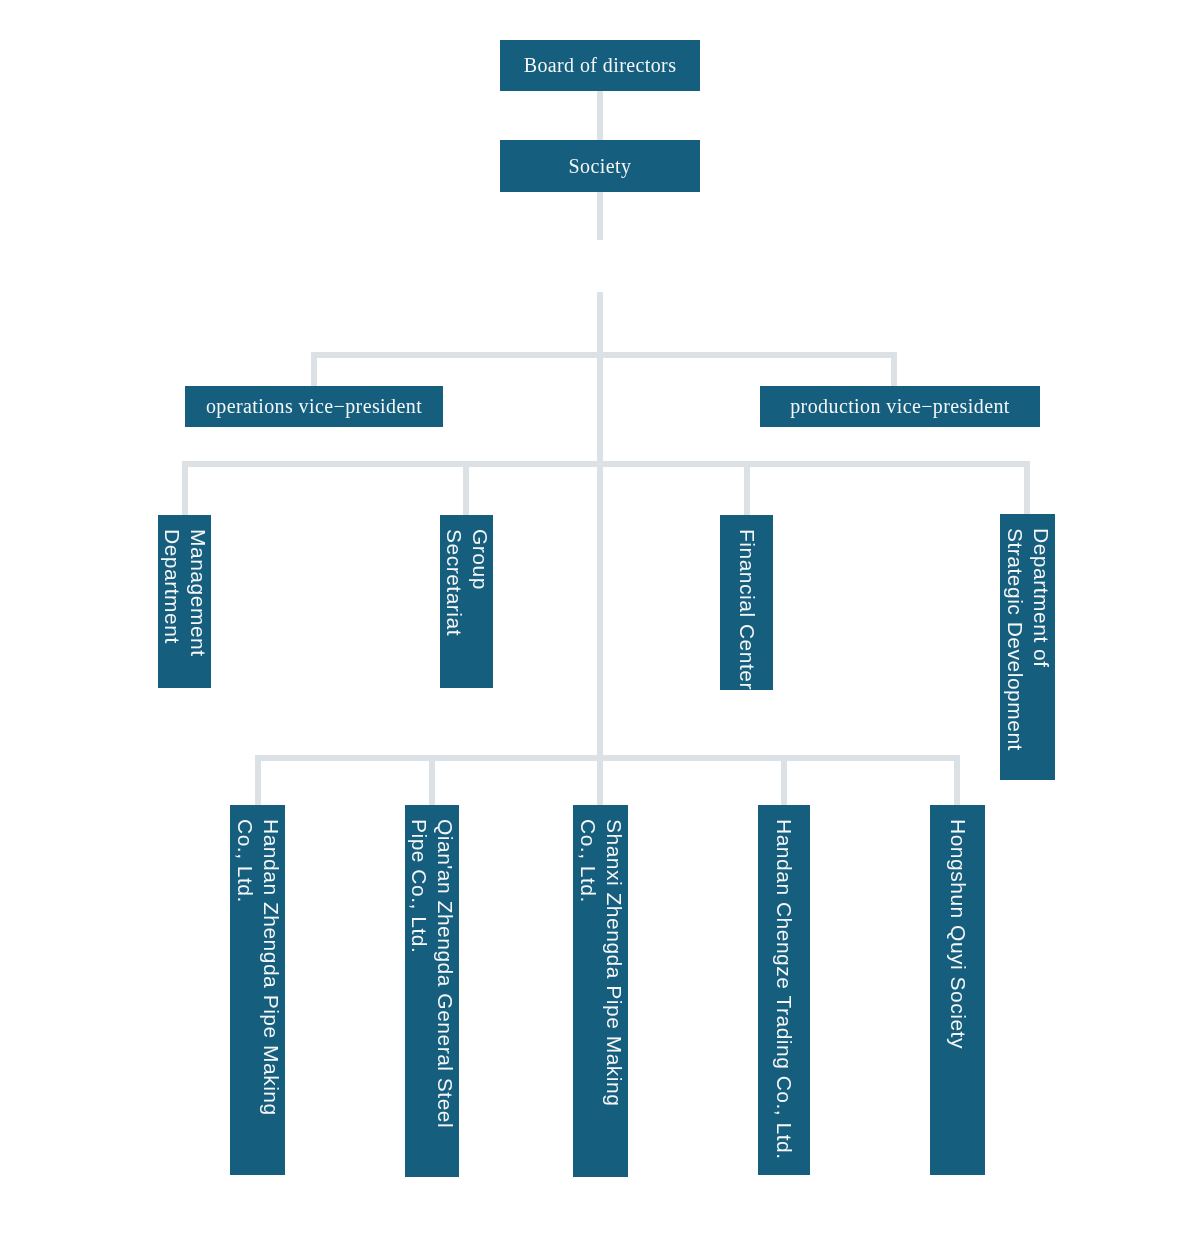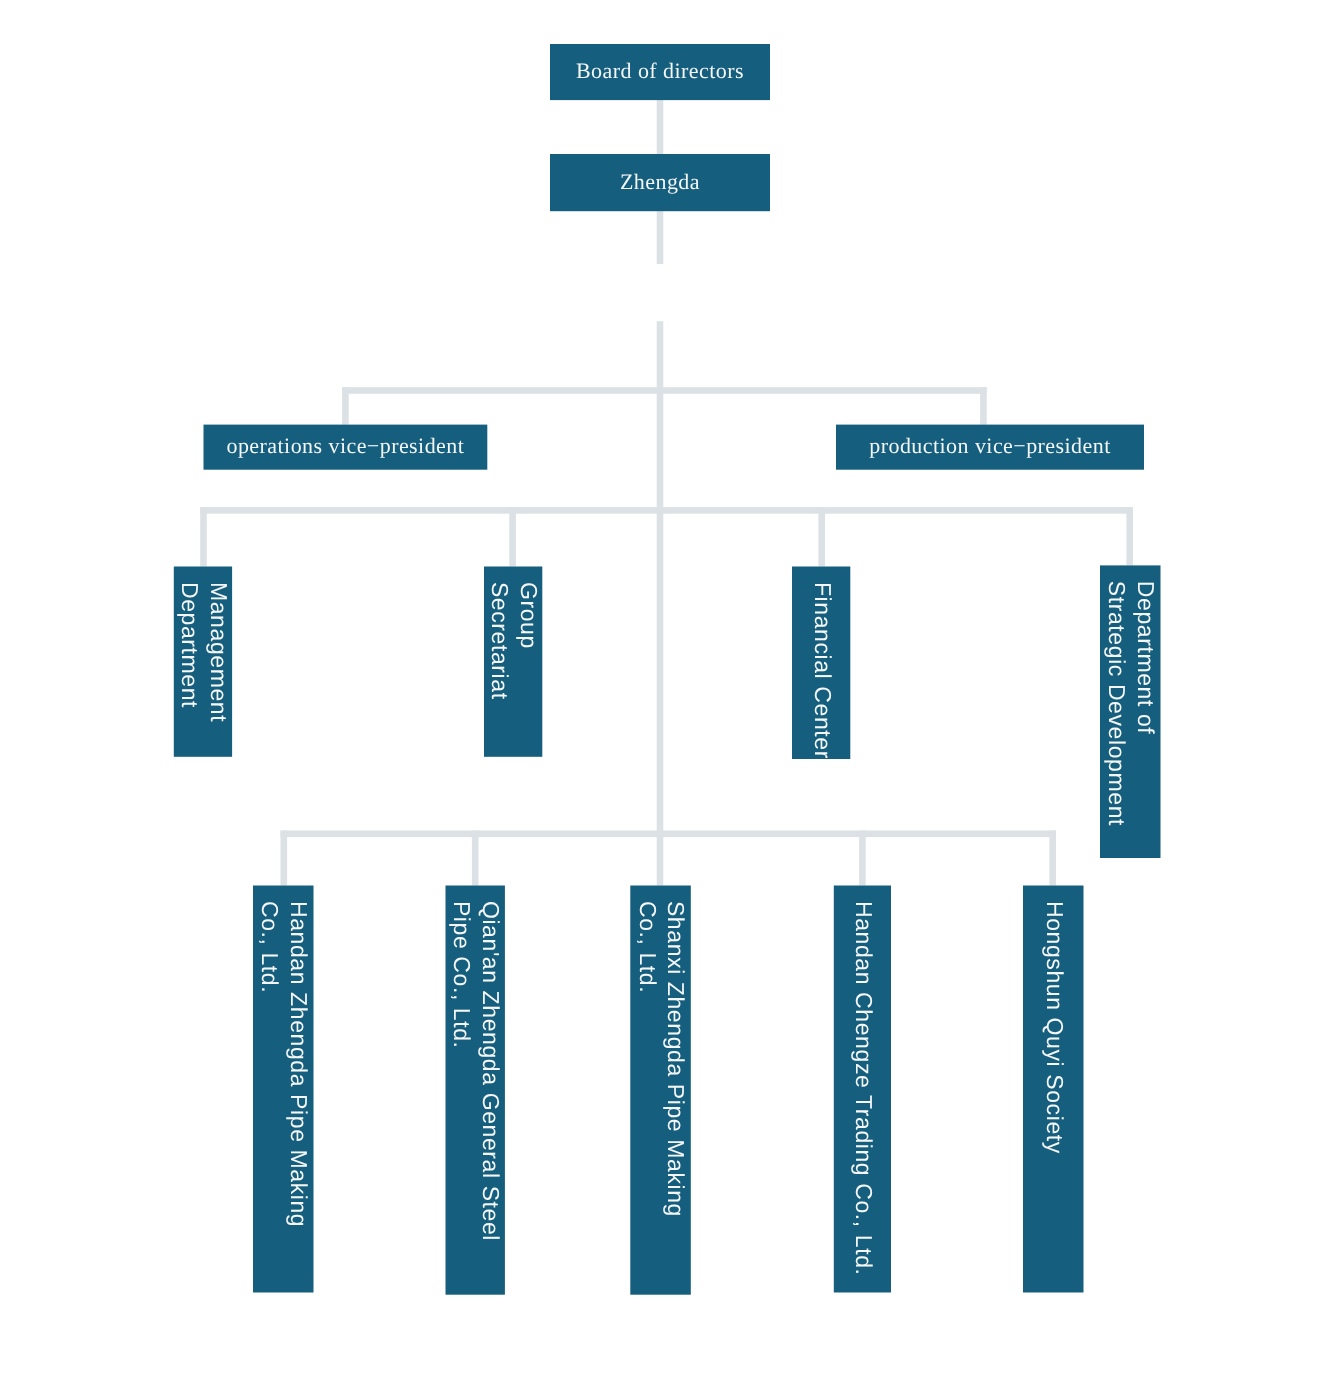--- a/index.html
+++ b/index.html
@@ -76,7 +76,7 @@
   <div class="seg" style="left:954px;top:755px;width:6px;height:50px"></div>
 
   <div class="node h-node" style="left:500px;top:40px;width:200px;height:51px">Board of directors</div>
-  <div class="node h-node" style="left:500px;top:140px;width:200px;height:52px">Zhengda</div>
+  <div class="node h-node" style="left:500px;top:140px;width:200px;height:52px">Society</div>
 
   <div class="node h-node" style="left:760px;top:386px;width:280px;height:41px">production vice−president</div>
   <div class="node h-node" style="left:185px;top:386px;width:258px;height:41px">operations vice−president</div>

